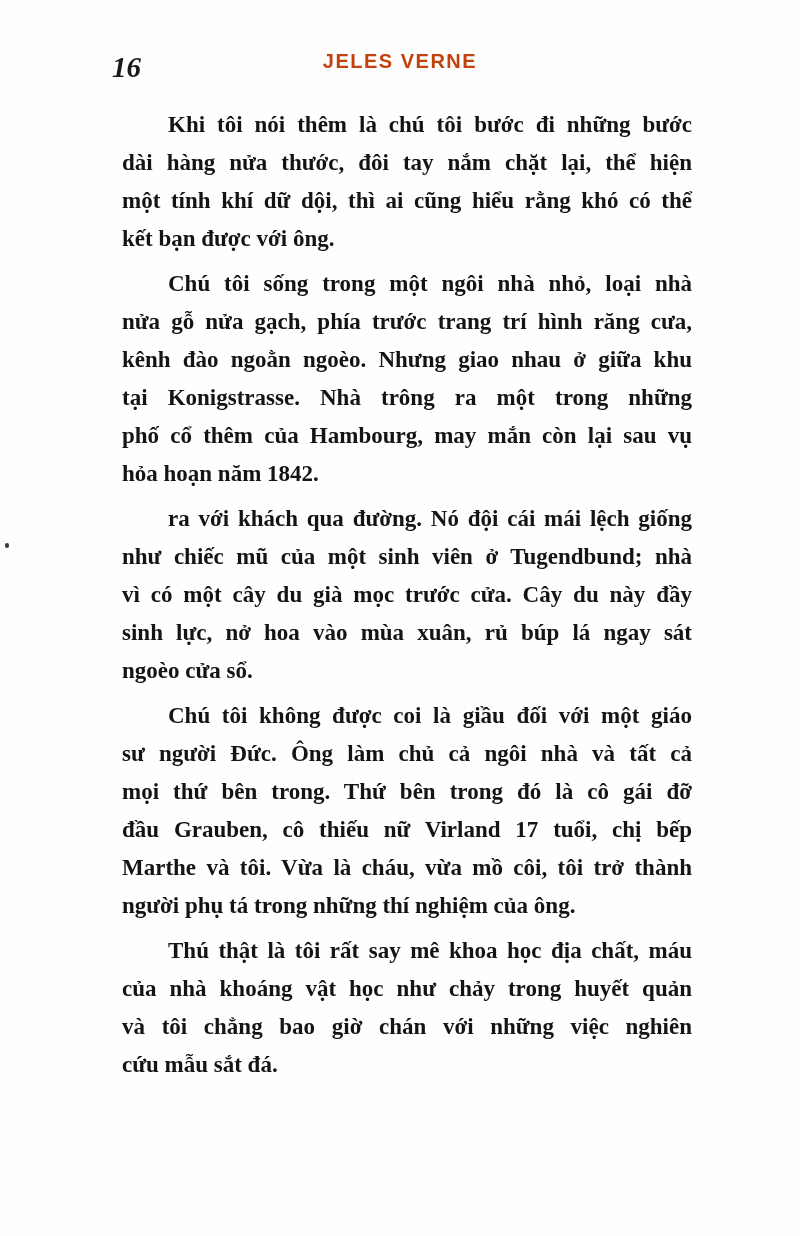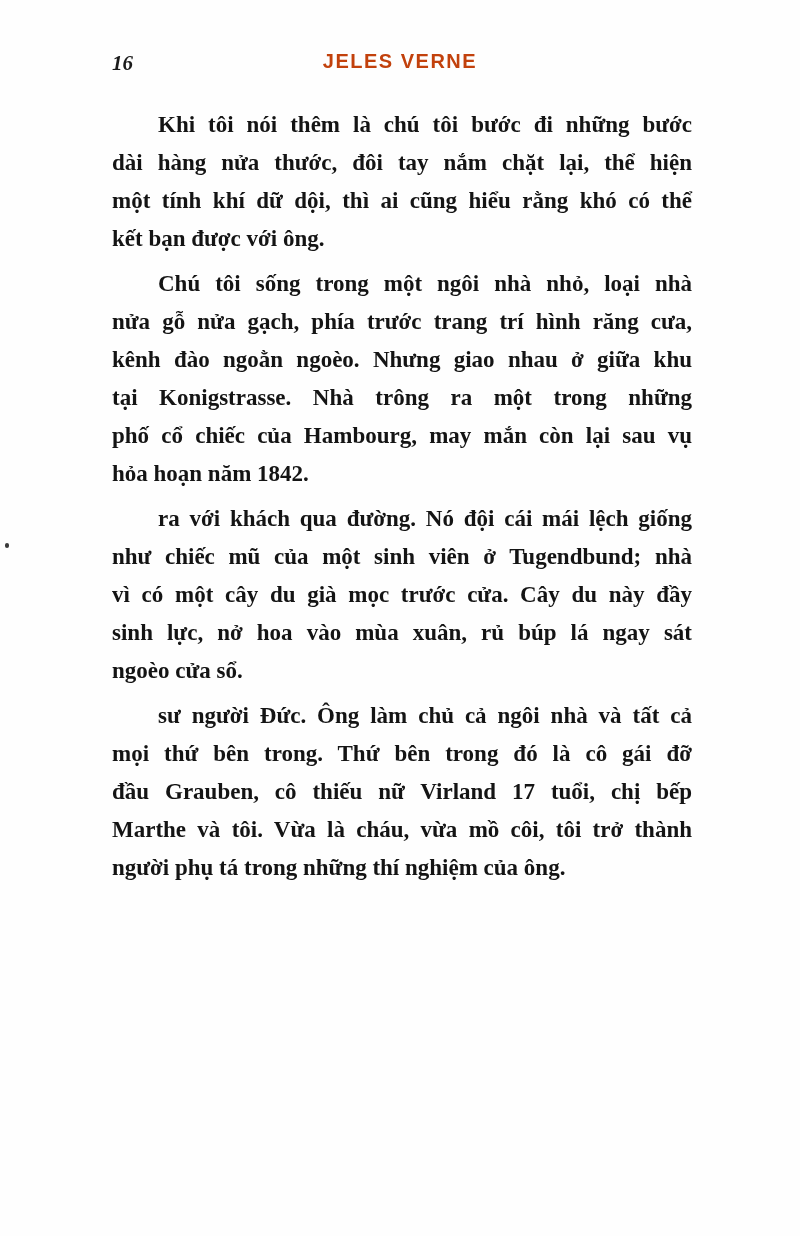--- a/index.html
+++ b/index.html
@@ -27,7 +27,7 @@
     font-family: "Liberation Serif", serif;
     font-style: italic;
     font-weight: 600;
-    font-size: 21px;
+    font-size: 29px;
     color: #1a1a1a;
   }
   .runtitle {

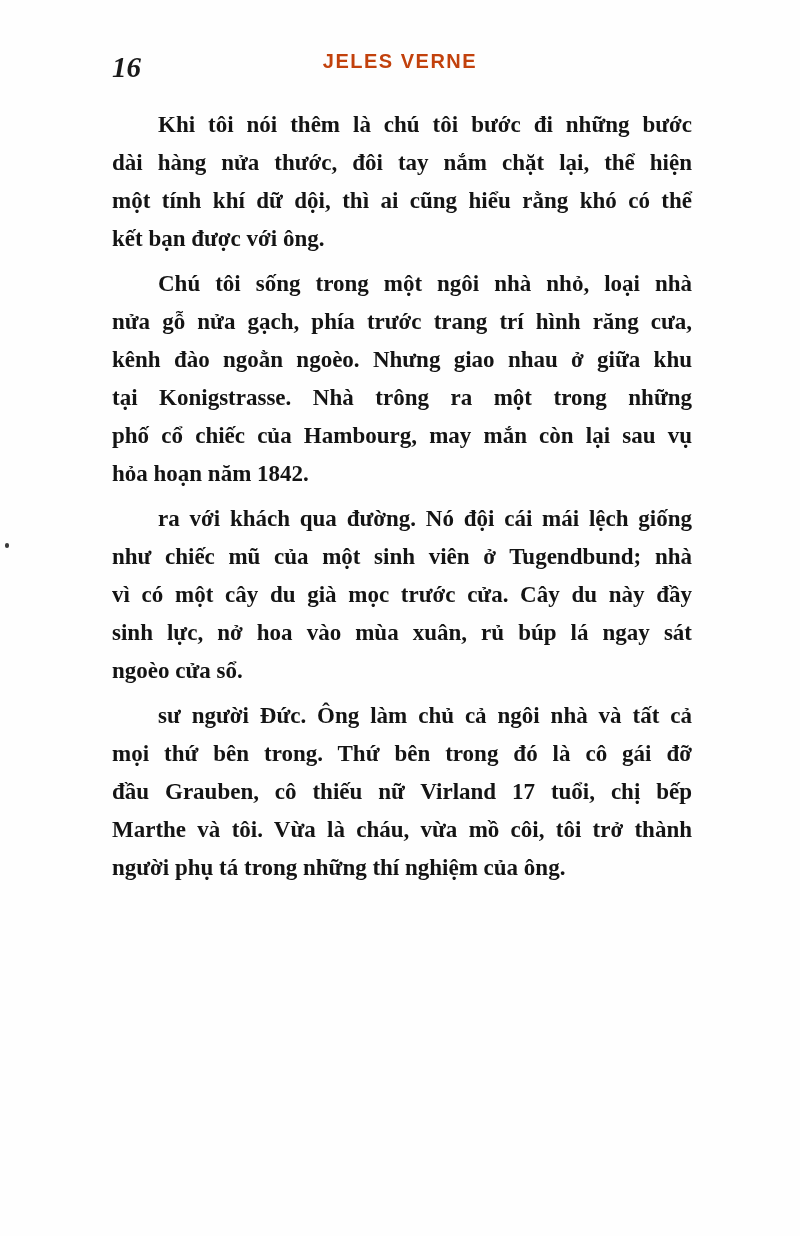--- a/index.html
+++ b/index.html
@@ -50,7 +50,7 @@
     font-weight: 700;
     color: #141414;
   }
-  .paragraph { margin: 0 0 7px 0; }
+  .paragraph { margin: 0 0 7px 10px; }
   .line {
     line-height: 38px;
     height: 38px;

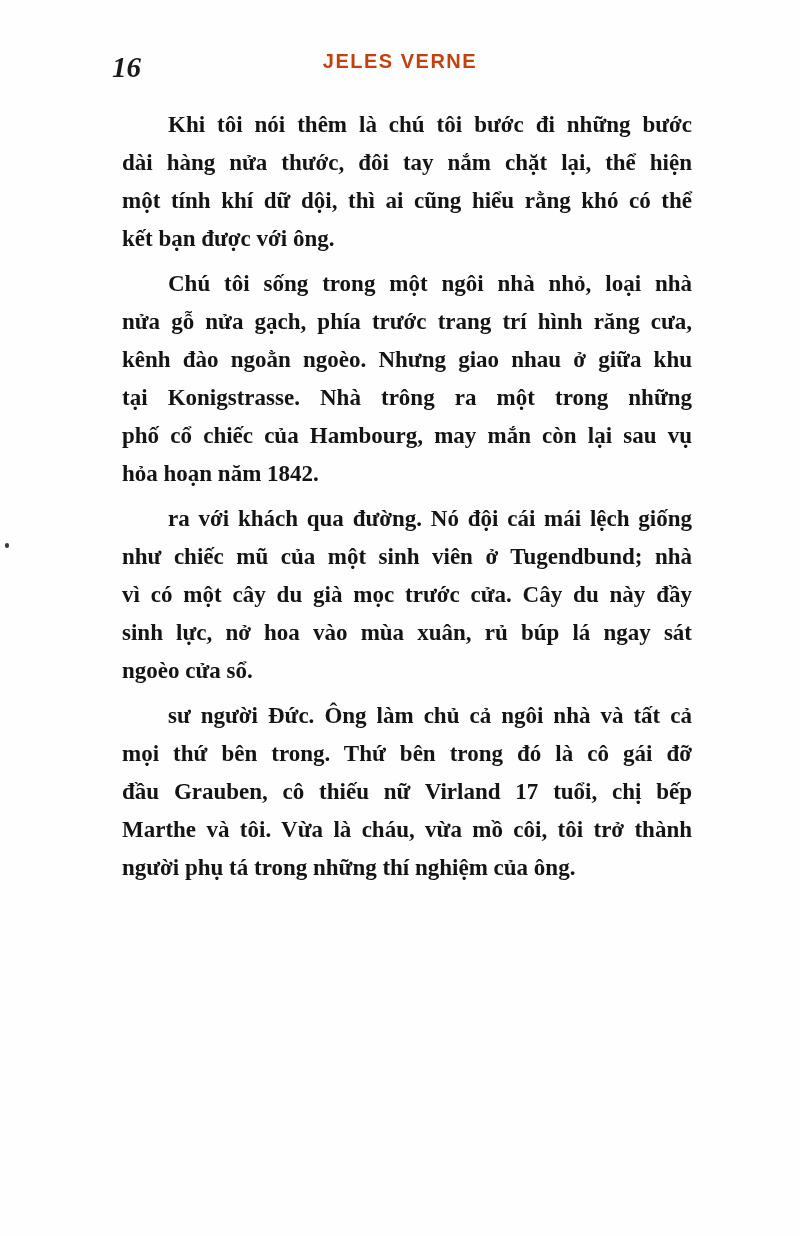--- a/index.html
+++ b/index.html
@@ -93,7 +93,7 @@
         <div class="line">nửa gỗ nửa gạch, phía trước trang trí hình răng cưa,</div>
         <div class="line">kênh đào ngoằn ngoèo. Nhưng giao nhau ở giữa khu</div>
         <div class="line">tại Konigstrasse. Nhà trông ra một trong những</div>
-        <div class="line">phố cổ chiếc của Hambourg, may mắn còn lại sau vụ</div>
+        <div class="line">phố cổ thêm của Hambourg, may mắn còn lại sau vụ</div>
         <div class="line last">hỏa hoạn năm 1842.</div>
       </div>
       <div class="paragraph">

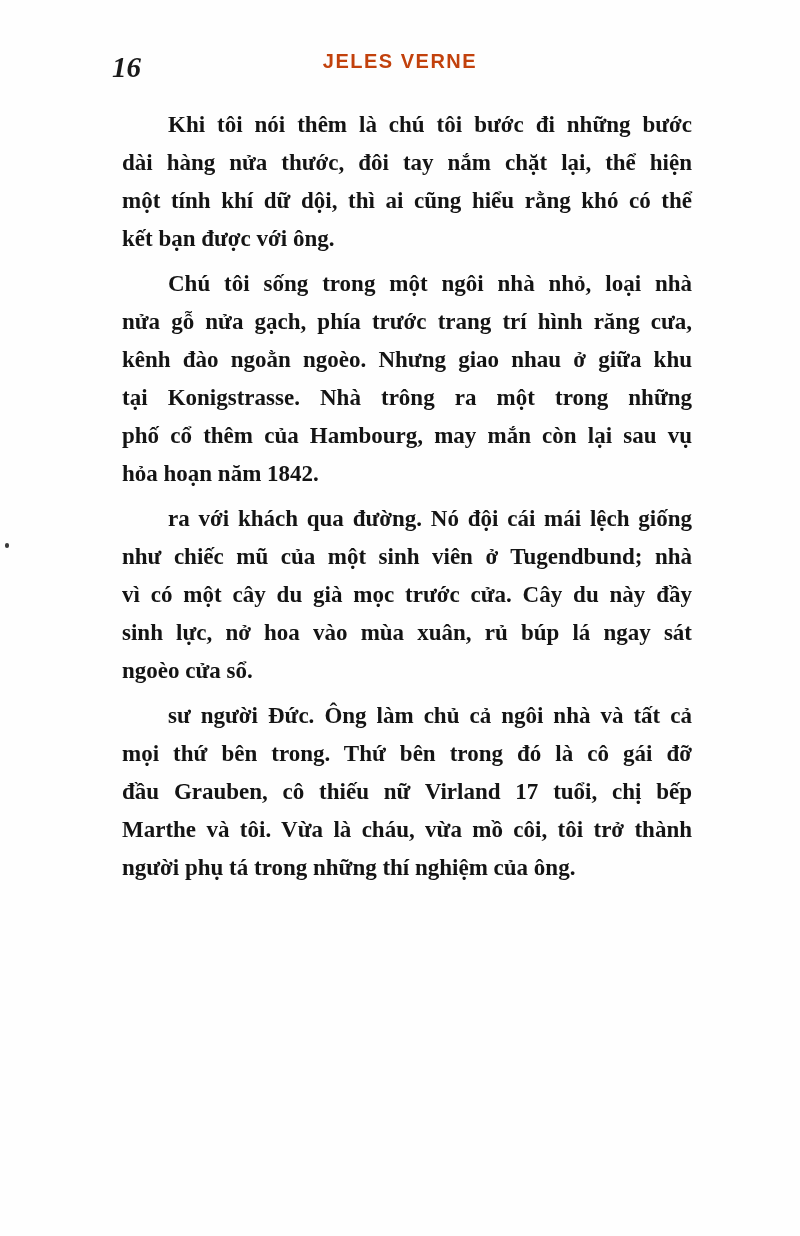--- a/index.html
+++ b/index.html
@@ -104,6 +104,7 @@
         <div class="line last">ngoèo cửa sổ.</div>
       </div>
       <div class="paragraph">
+        <div class="line">Chú tôi không được coi là giầu đối với một giáo</div>
         <div class="line">sư người Đức. Ông làm chủ cả ngôi nhà và tất cả</div>
         <div class="line">mọi thứ bên trong. Thứ bên trong đó là cô gái đỡ</div>
         <div class="line">đầu Grauben, cô thiếu nữ Virland 17 tuổi, chị bếp</div>

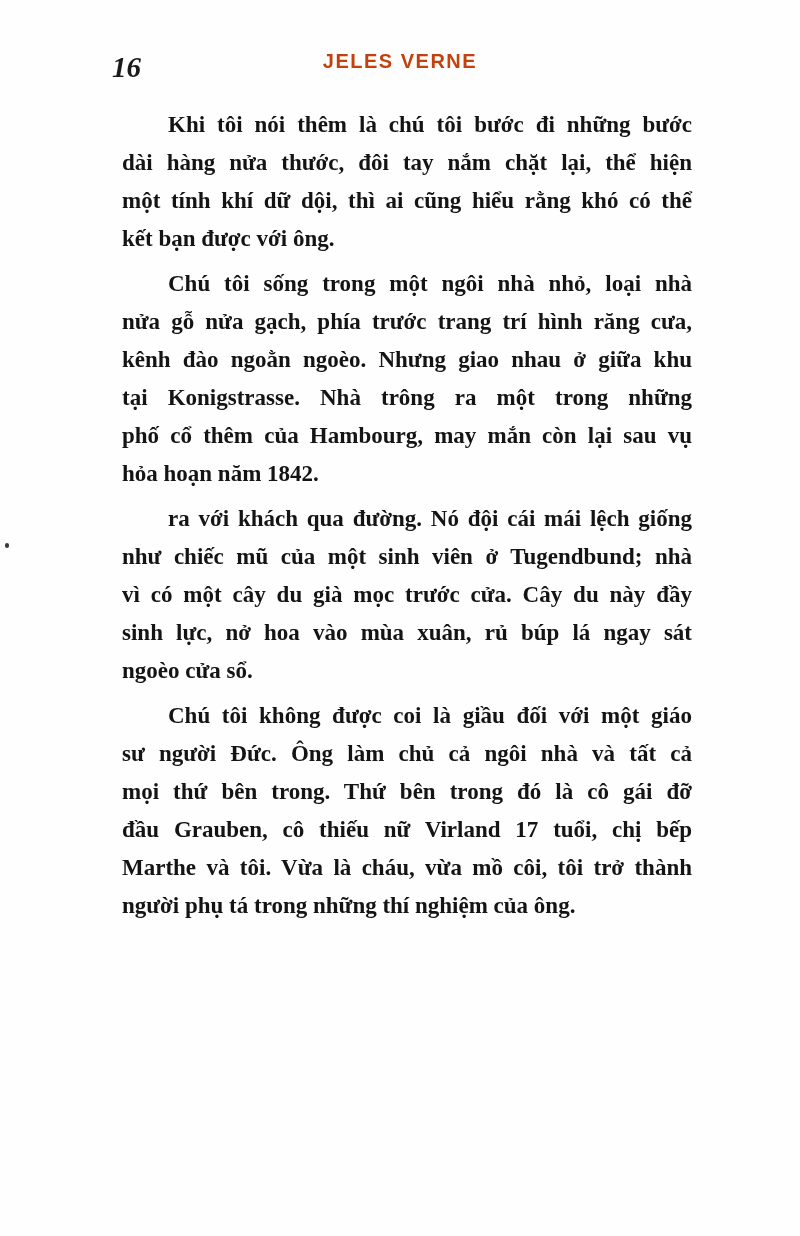--- a/index.html
+++ b/index.html
@@ -111,6 +111,12 @@
         <div class="line">Marthe và tôi. Vừa là cháu, vừa mồ côi, tôi trở thành</div>
         <div class="line last">người phụ tá trong những thí nghiệm của ông.</div>
       </div>
+      <div class="paragraph">
+        <div class="line">Thú thật là tôi rất say mê khoa học địa chất, máu</div>
+        <div class="line">của nhà khoáng vật học như chảy trong huyết quản</div>
+        <div class="line">và tôi chẳng bao giờ chán với những việc nghiên</div>
+        <div class="line last">cứu mẫu sắt đá.</div>
+      </div>
     </main>
 </div>
 

